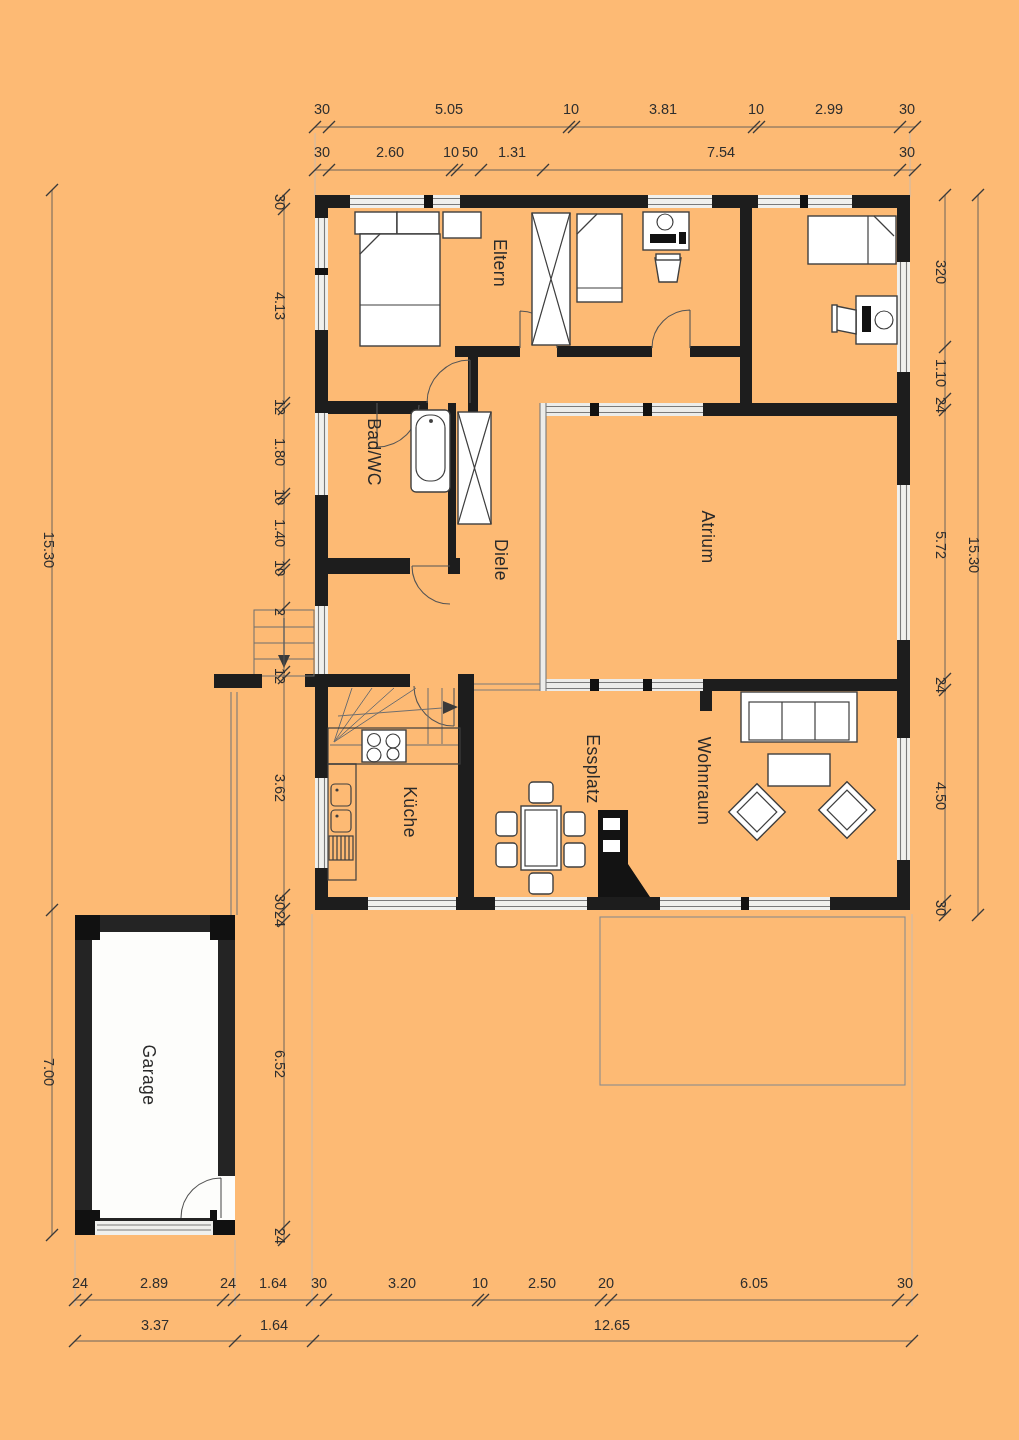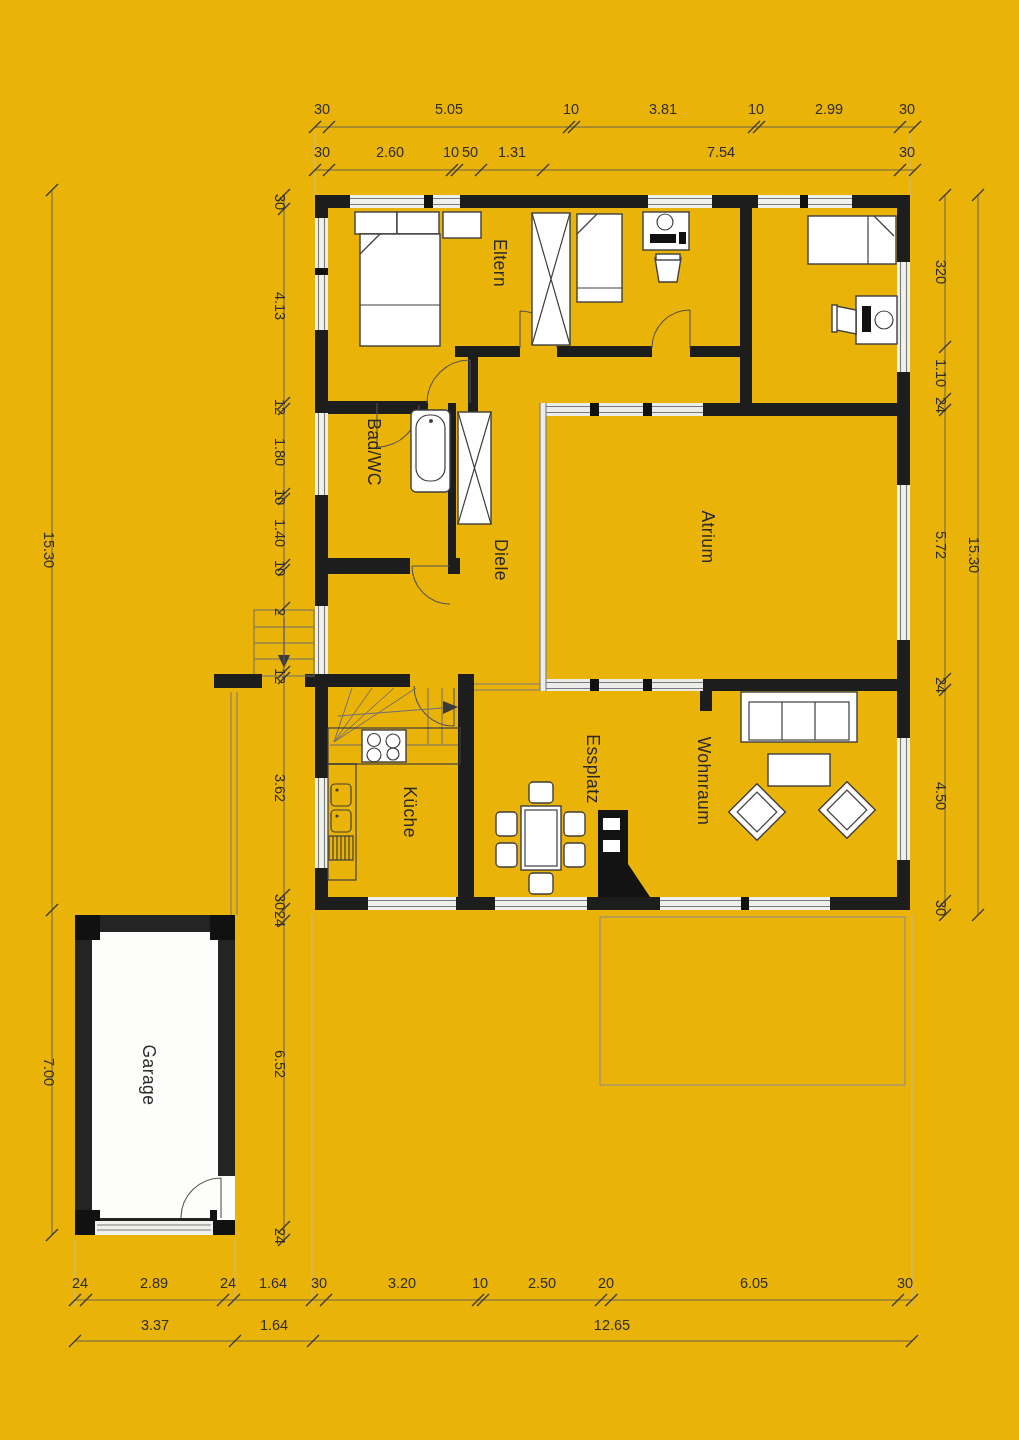--- a/index.html
+++ b/index.html
@@ -6,7 +6,7 @@
   .page{
     position:relative;
     width:1019px;height:1440px;
-    background:#eab308;
+    background:#fdba74;
     overflow:hidden;
     font-family:"Liberation Sans",sans-serif;
   }

